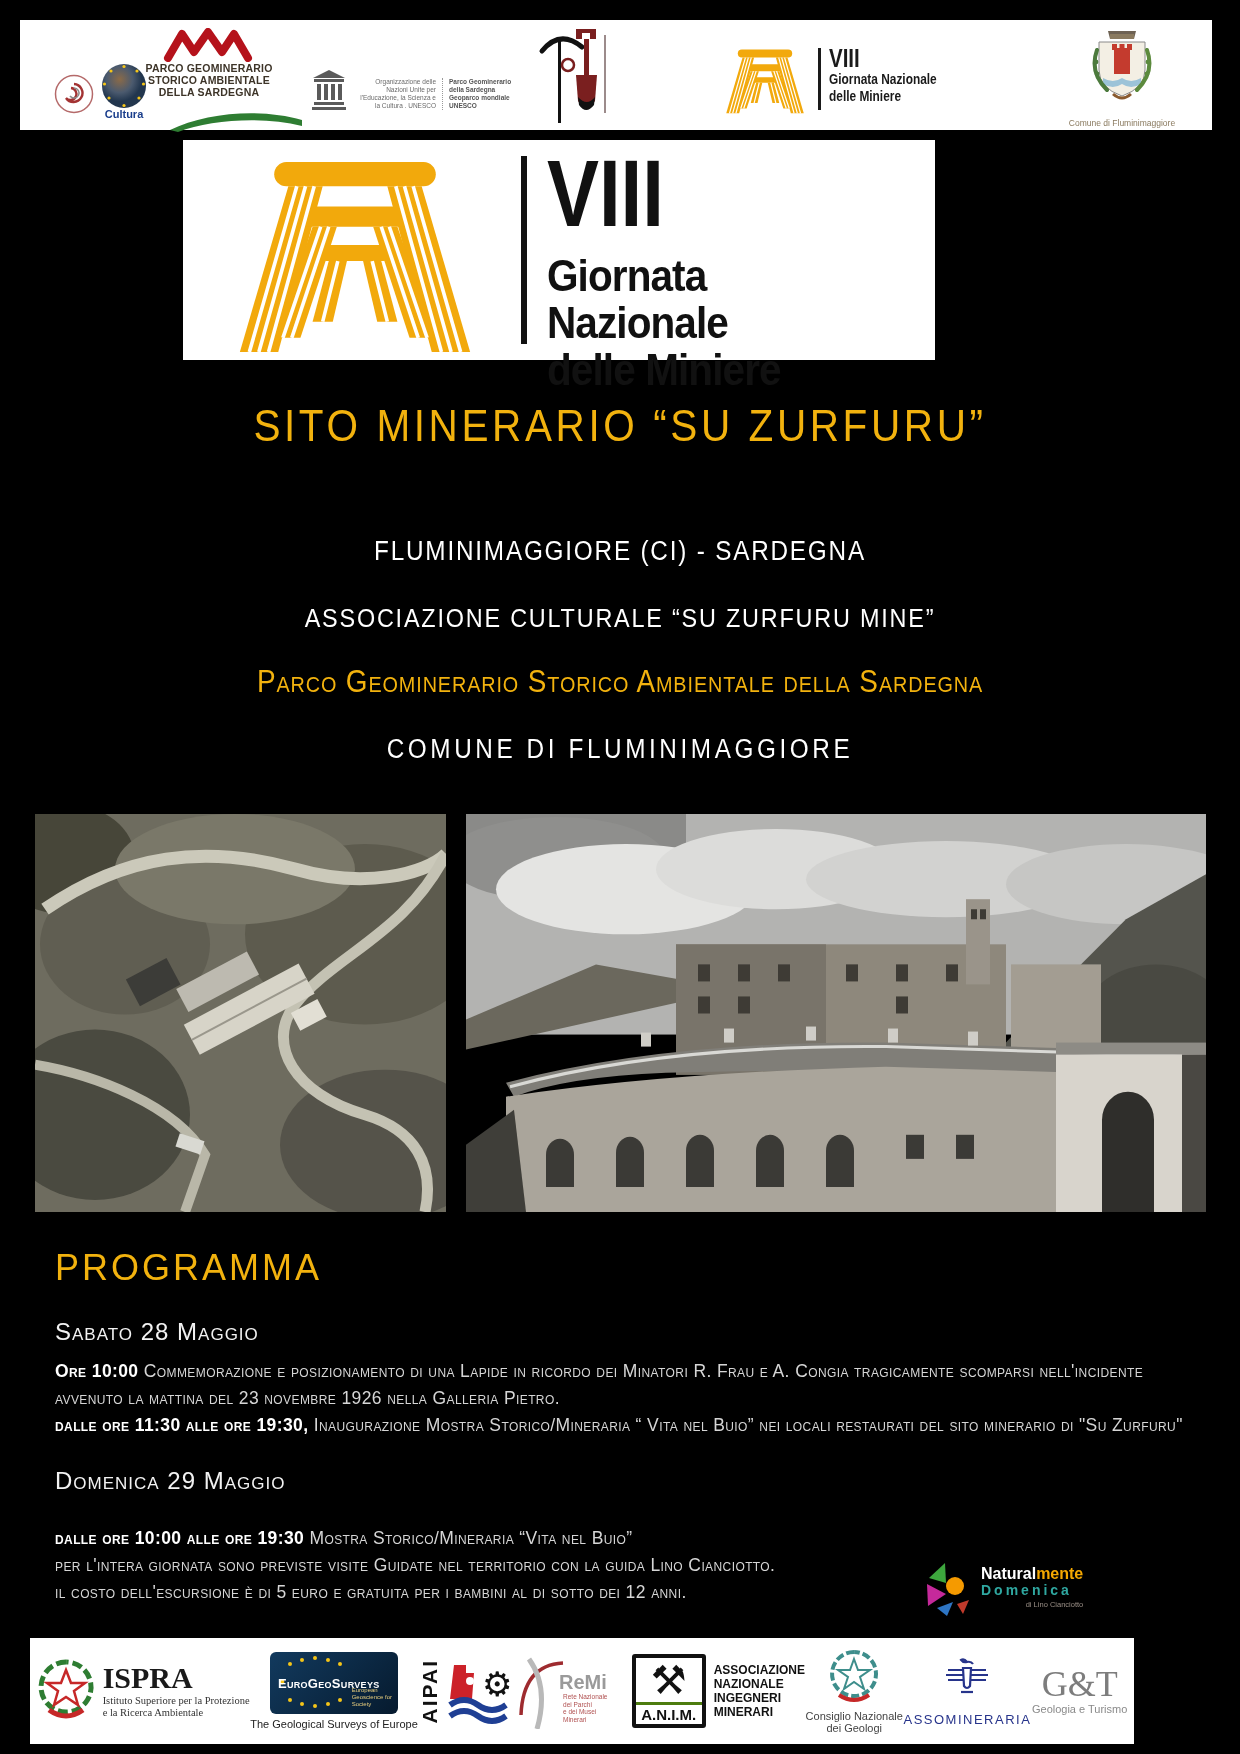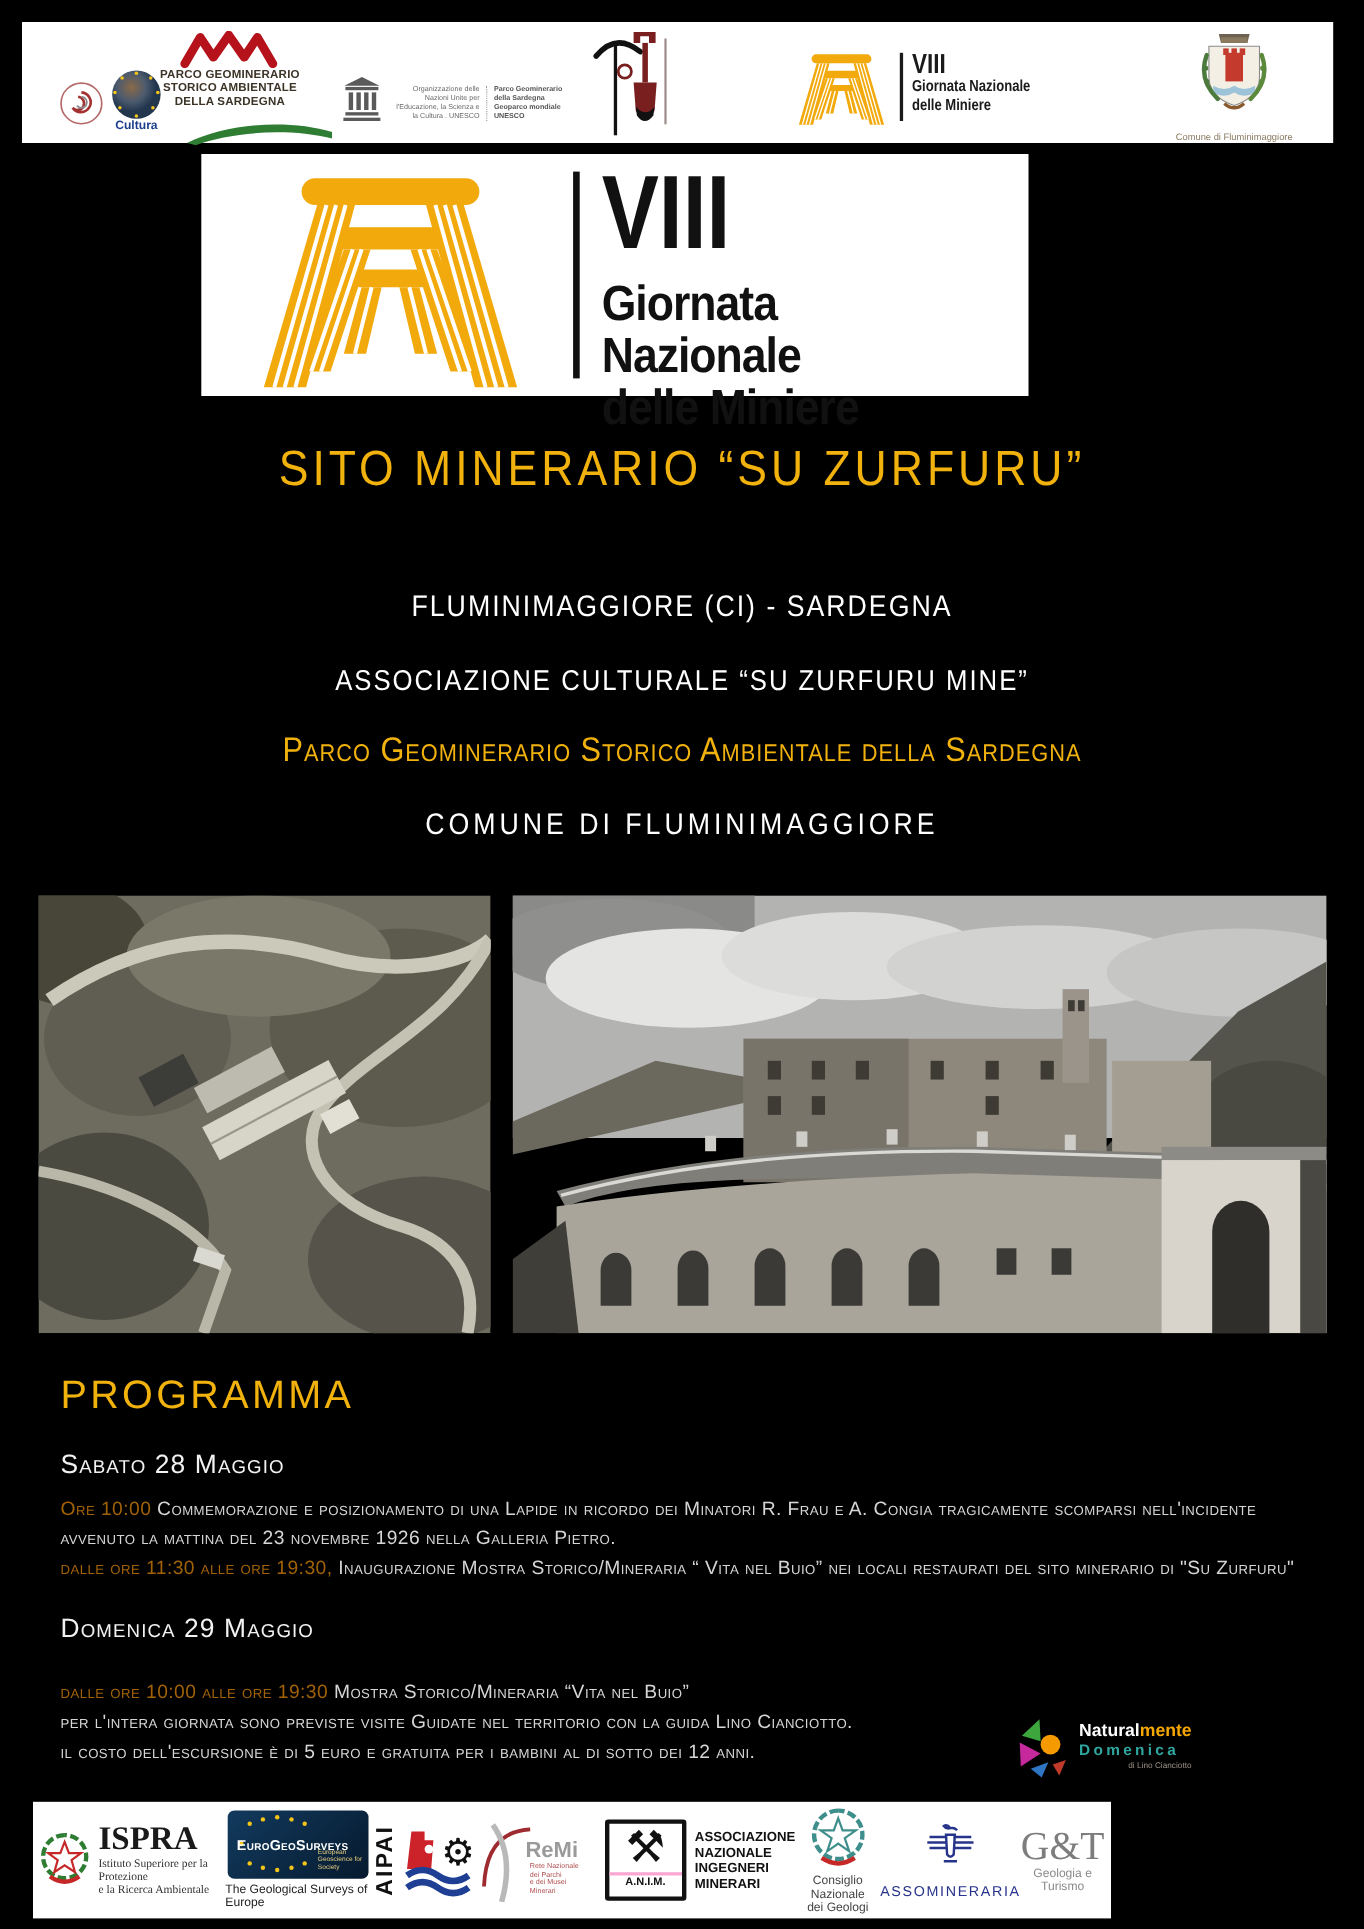--- a/index.html
+++ b/index.html
@@ -62,7 +62,7 @@
   .day-title { font-size:24px; line-height:28px; color:#f2f2f2; font-variant:small-caps; margin:0 0 12px 0; font-weight:normal; letter-spacing:1px; }
   .day-title.second { margin-top:28px; margin-bottom:30px; }
   .prog { font-size:17.5px; line-height:27px; letter-spacing:0.4px; font-variant:small-caps; margin:0; }
-  .prog .lead { font-weight:normal; color:#a16207; }
+  .prog .lead { font-weight:bold; color:#ffffff; }
   .prog.narrow { width:880px; }
 
   

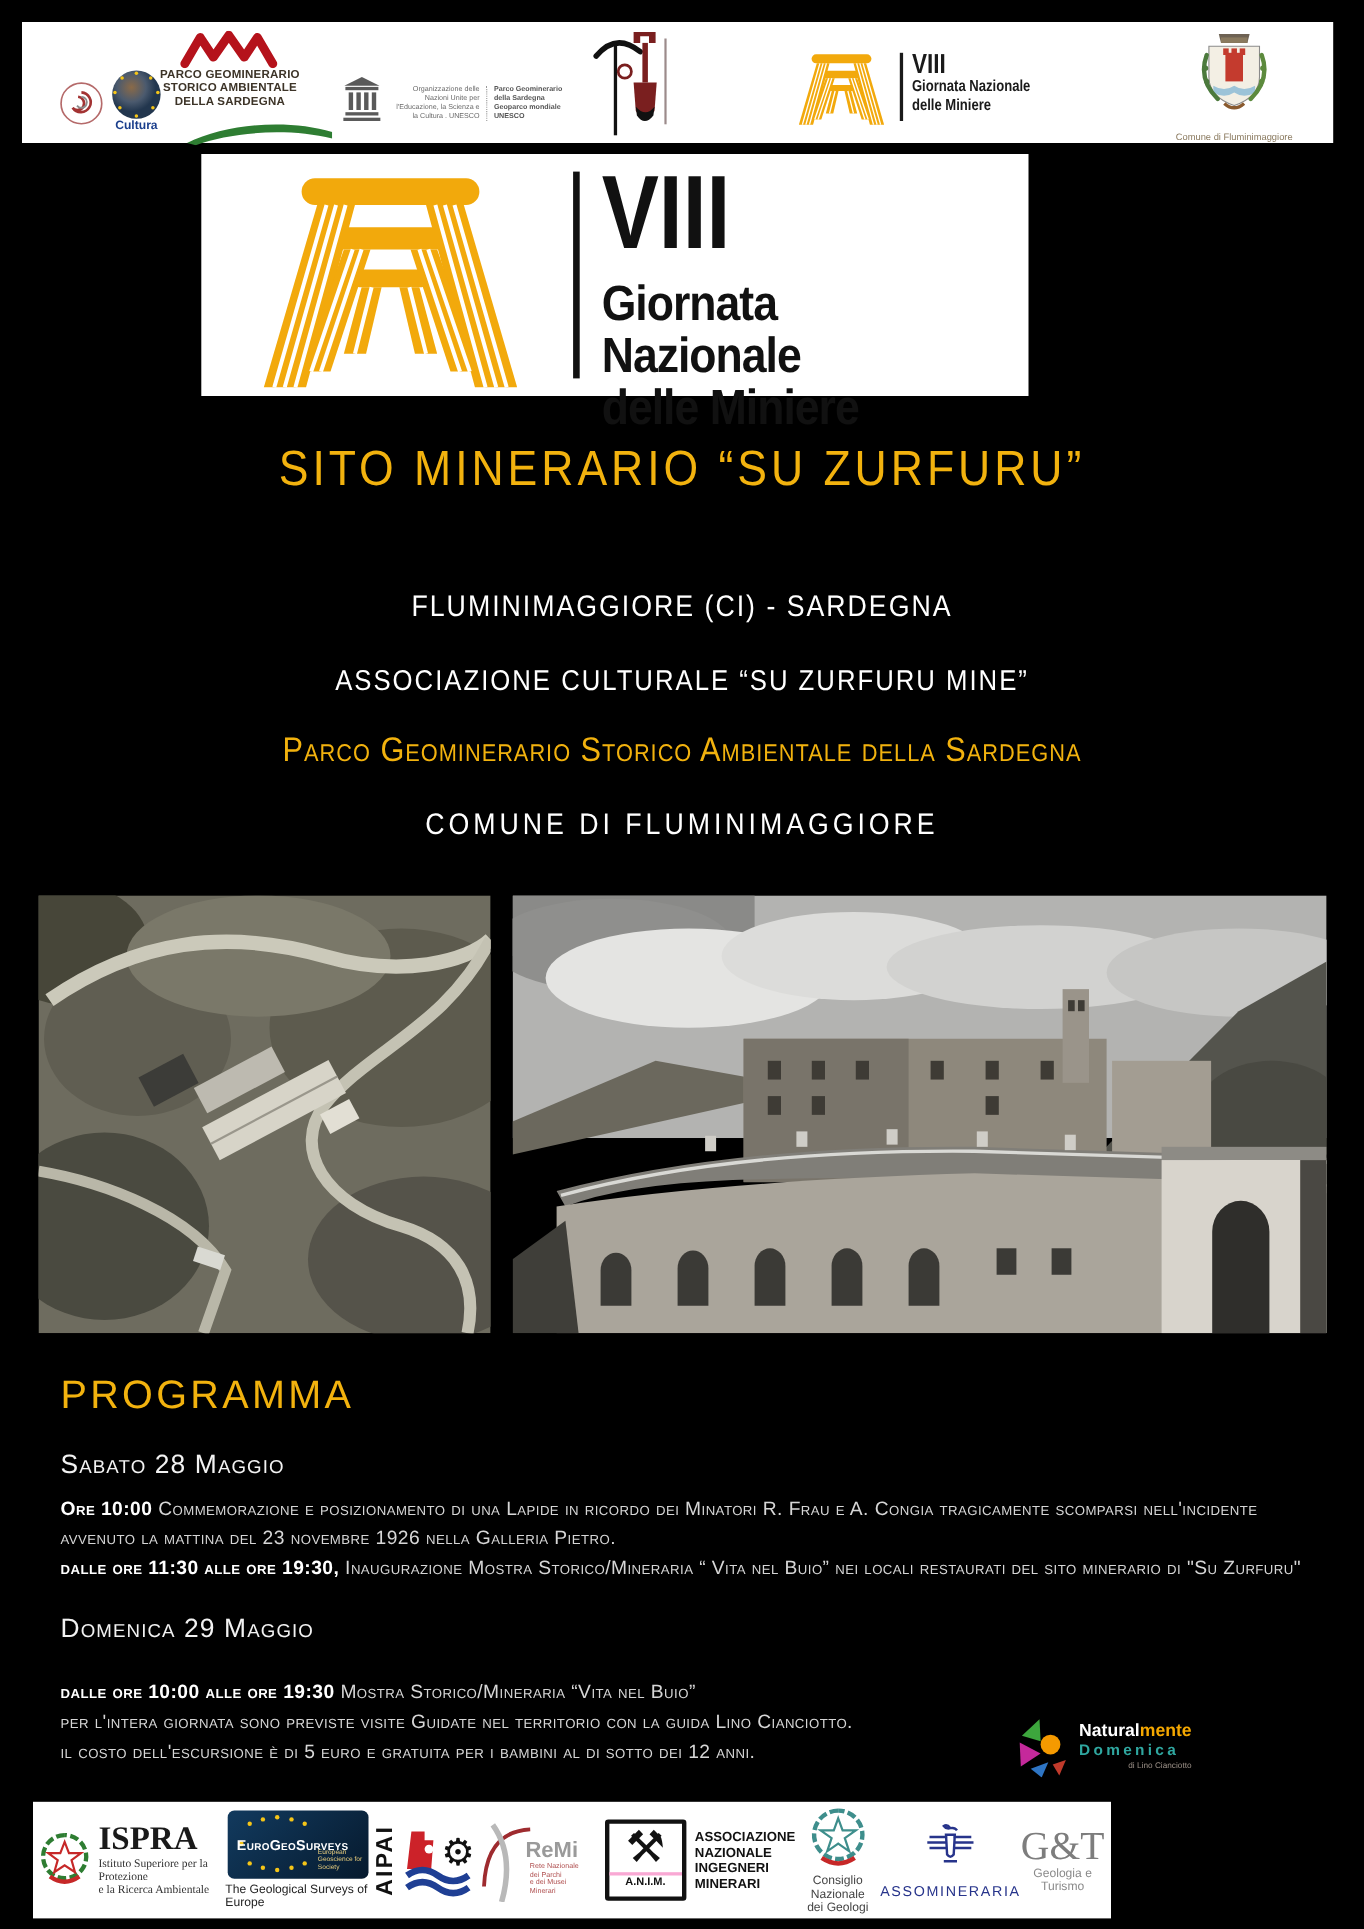--- a/index.html
+++ b/index.html
@@ -74,7 +74,7 @@
   .nat-l3 { font-size:7.5px; color:#9a8f86; text-align:right; margin-top:2px; }
 
   
-  .footer-strip { left:30px; top:1638px; width:980px; height:106px; background:#fff;
+  .footer-strip { left:30px; top:1638px; width:1104px; height:106px; background:#fff;
                   display:flex; align-items:center; justify-content:space-evenly; padding:0 6px; box-sizing:border-box; }
   .flogo { display:flex; align-items:center; }
   .serif { font-family:"Liberation Serif", serif; }

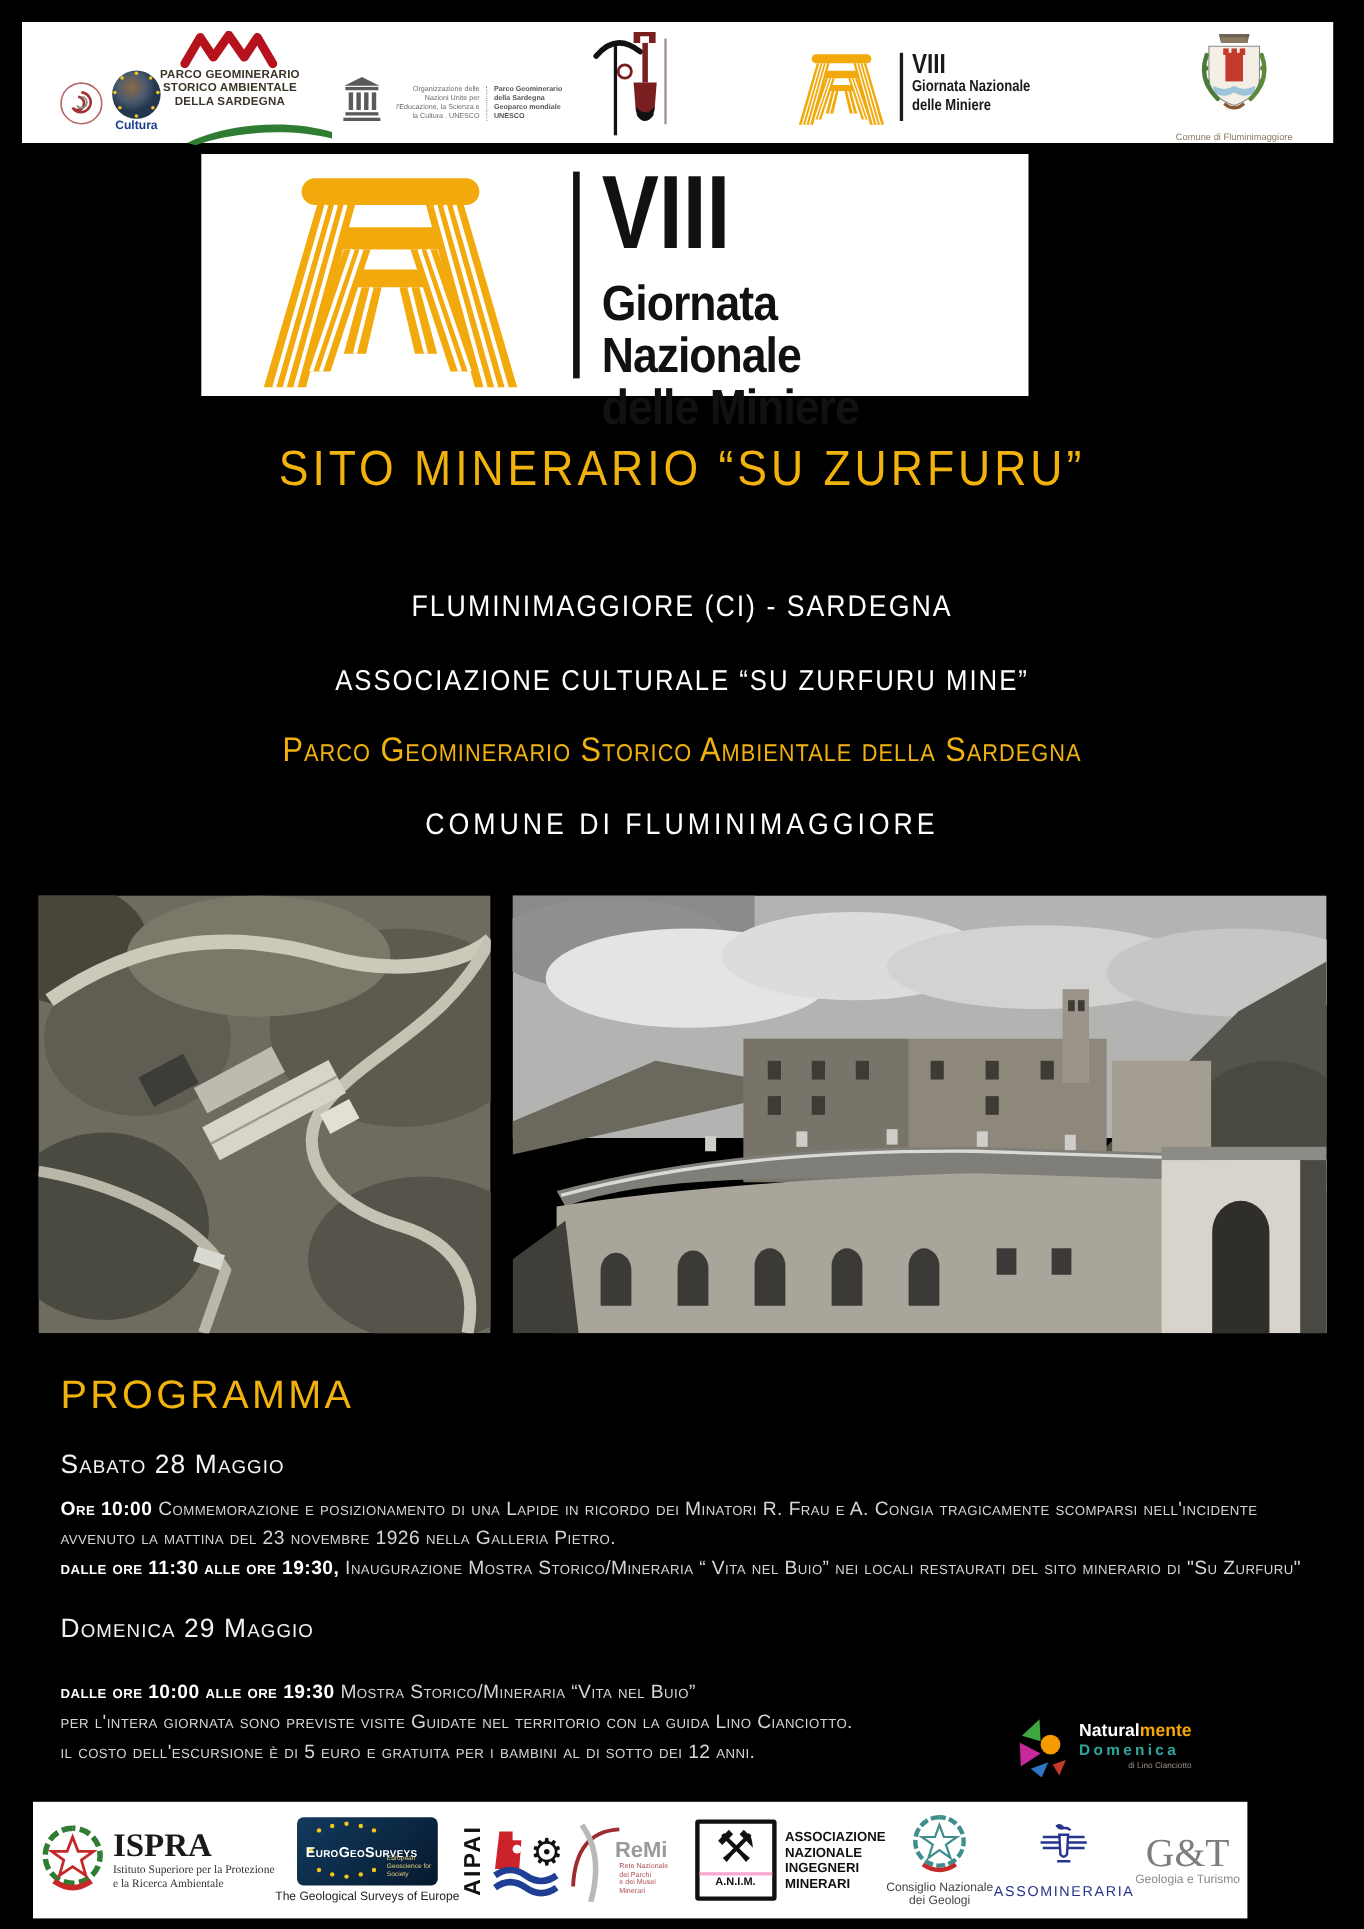--- a/index.html
+++ b/index.html
@@ -96,7 +96,7 @@
   .remi-sub { position:absolute; left:52px; top:40px; font-size:6.5px; line-height:7.5px; color:#b05050; }
   .anim-box { width:66px; height:66px; border:4px solid #111; border-radius:3px; text-align:center; background:#fff; }
   .anim-hammers { font-size:40px; line-height:44px; color:#111; }
-  .anim-abbr { display:block; border-top:3px solid #f9a8d4; font-size:10px; font-weight:bold; color:#111; padding-top:1px;text-align:center; }
+  .anim-abbr { display:block; border-top:3px solid #4d7c0f; font-size:15px; font-weight:bold; color:#111; padding-top:1px;text-align:center; }
   .anim-name { font-size:12px; font-weight:bold; color:#111; line-height:14px; margin-left:8px; }
   .cng { flex-direction:column; text-align:center; }
   .cng-name { font-size:11px; color:#444; line-height:12px; margin-top:3px; }

